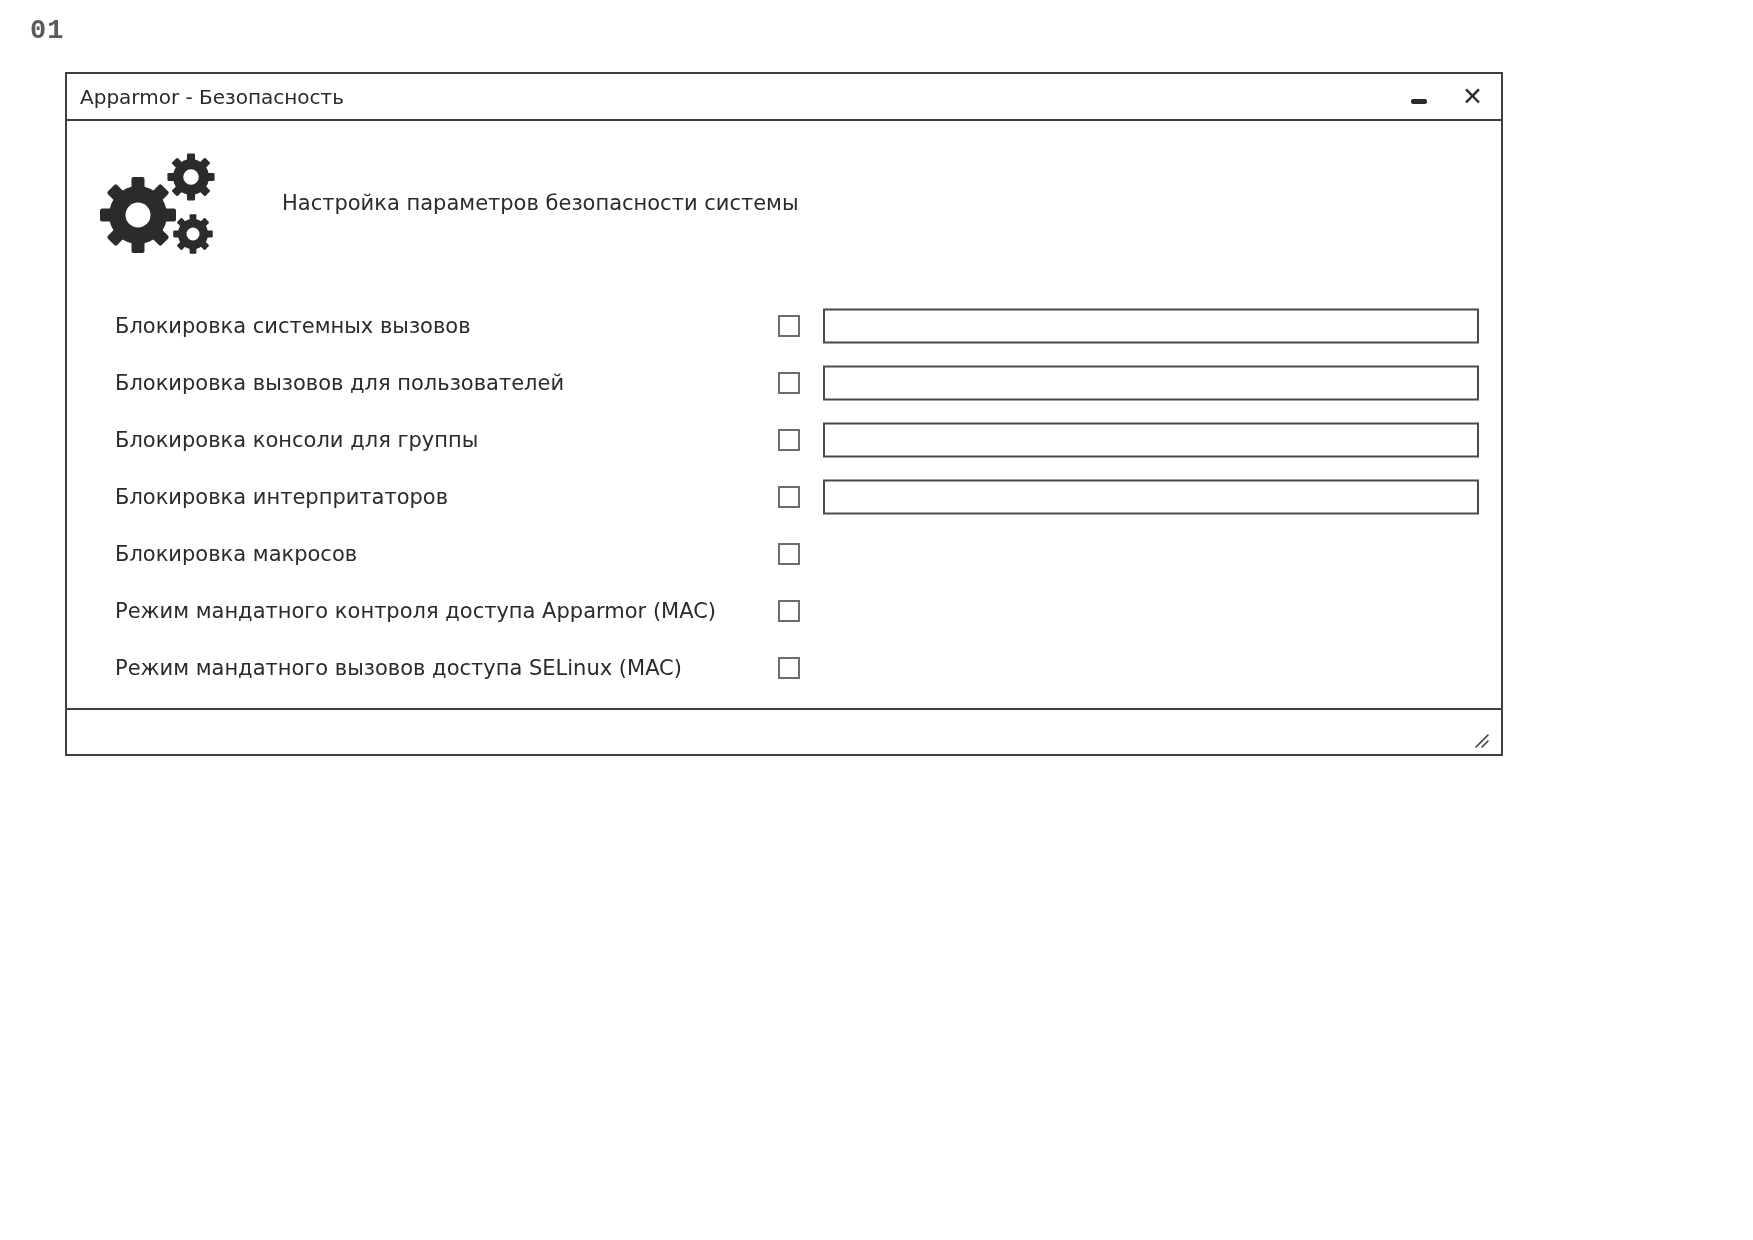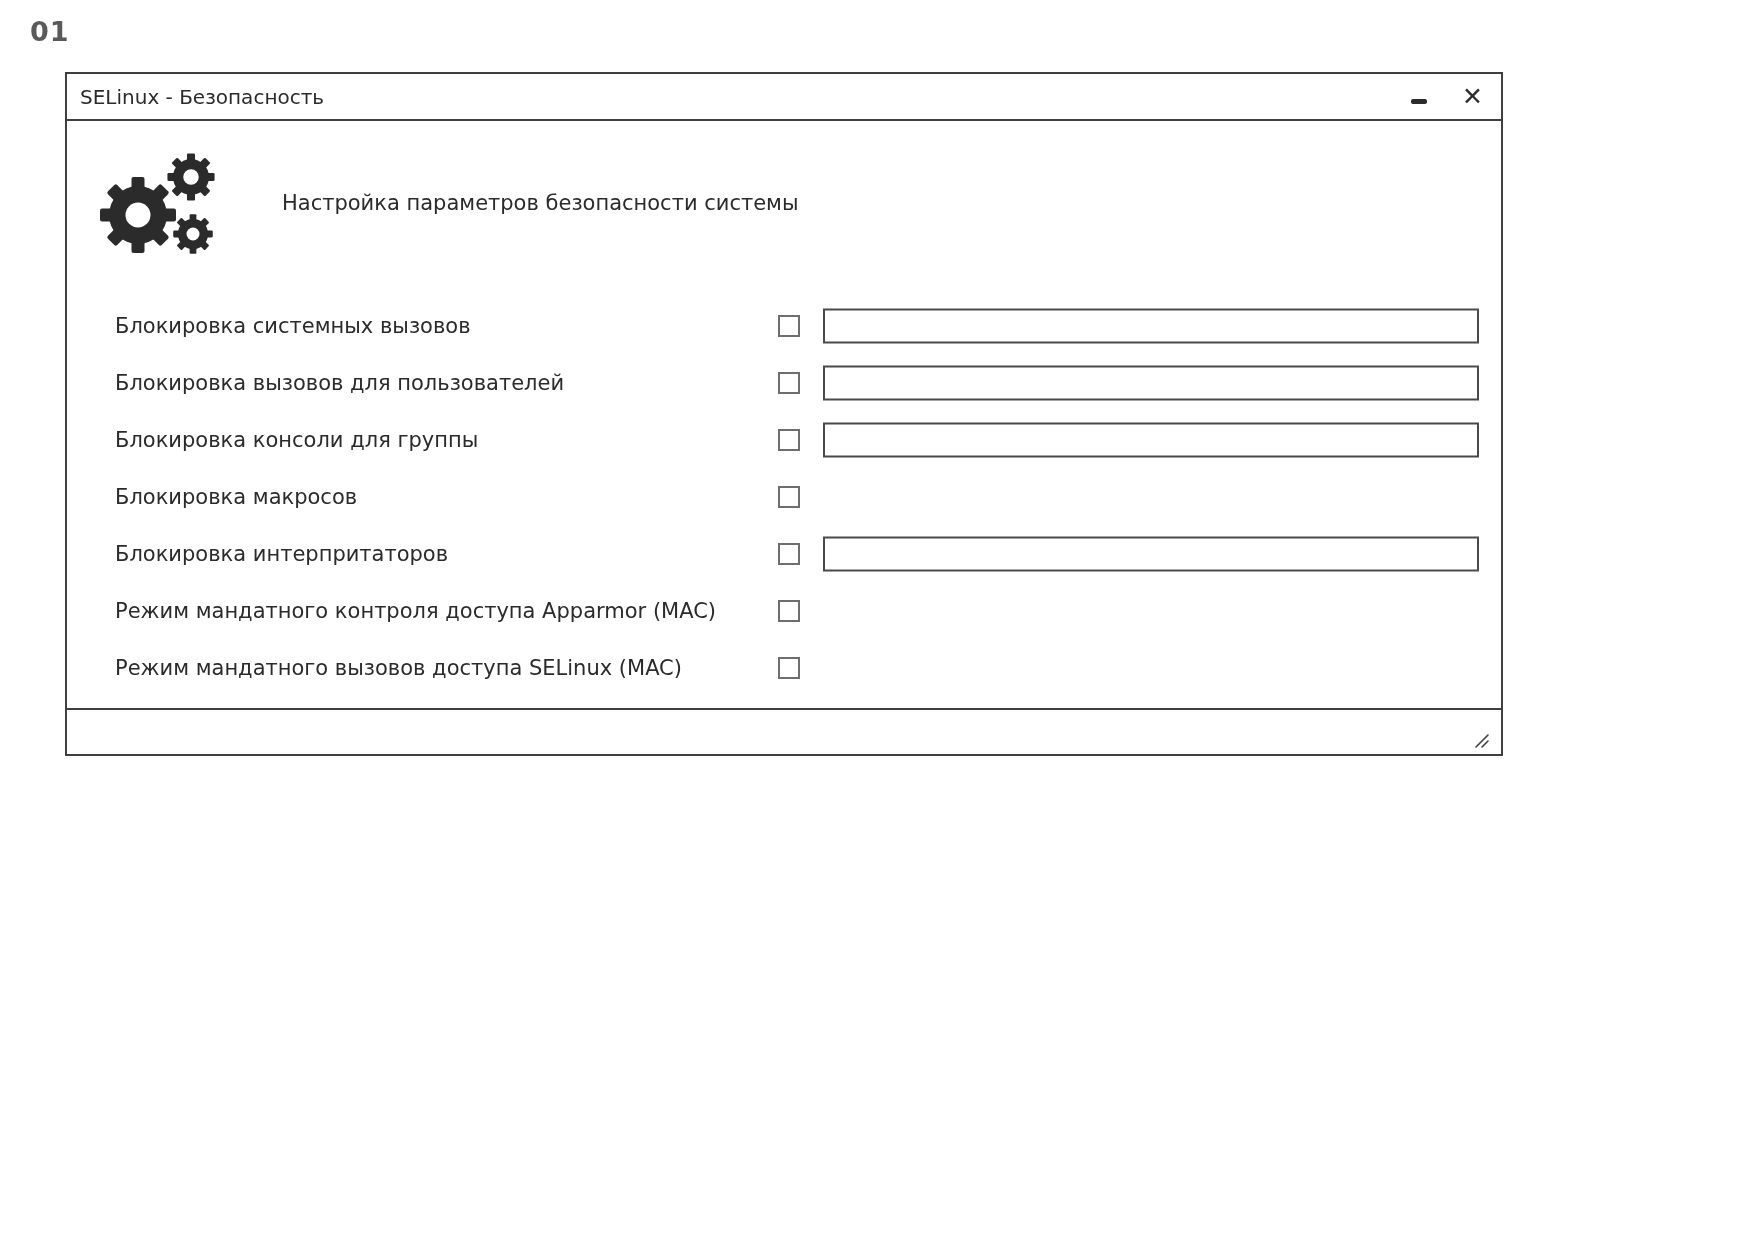--- a/index.html
+++ b/index.html
@@ -13,7 +13,7 @@
   }
   .slide-number {
     position: absolute; left: 30px; top: 16px;
-    font-size: 27px; font-weight: bold; color: #5a5a5a; letter-spacing: 1px;
+    font-size: 27px; font-weight: bold; color: #5a5a5a; letter-spacing: 1px; font-family: Liberation Mono, monospace;
   }
   .window {
     position: absolute; left: 65px; top: 72px;

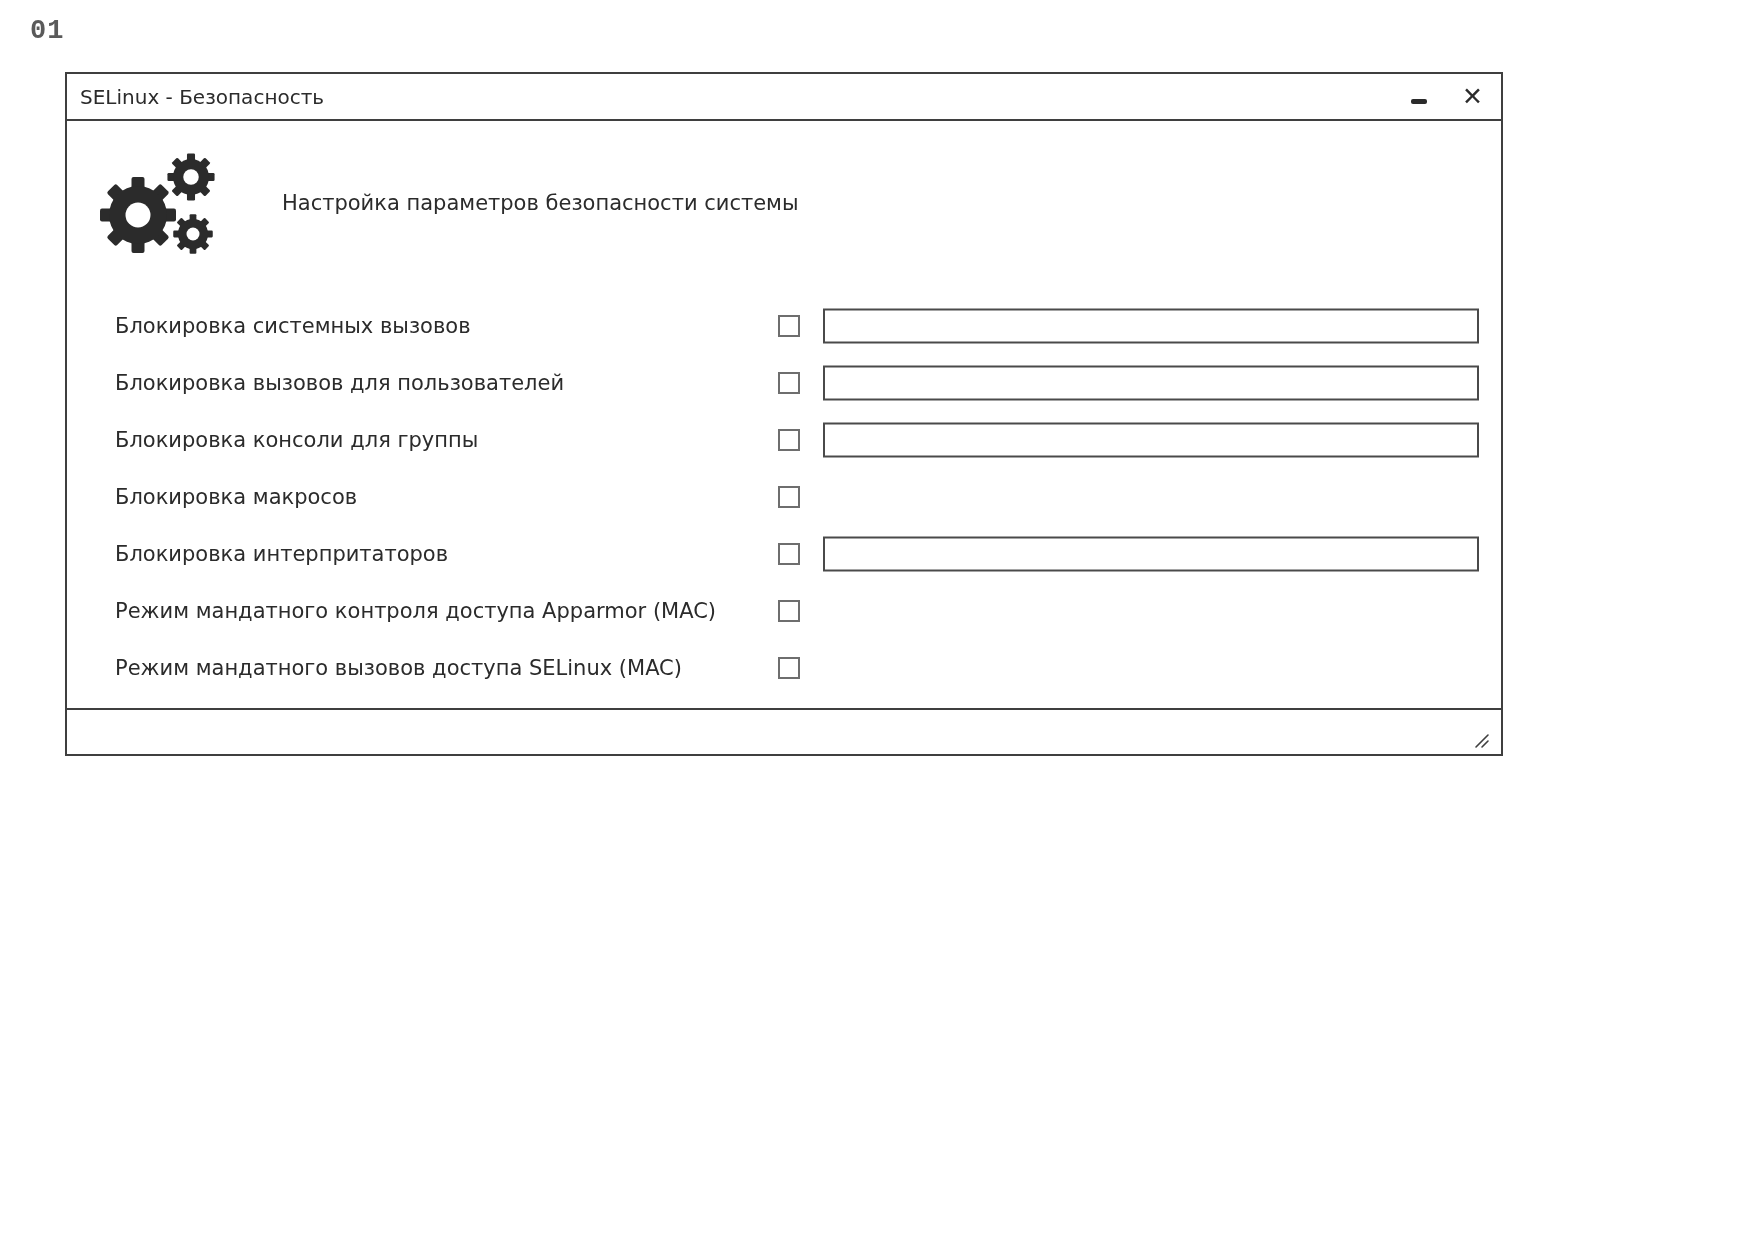--- a/index.html
+++ b/index.html
@@ -81,7 +81,7 @@
 <div class="window">
 
   <div class="titlebar">
-    <span class="window-title">SELinux - Безопасность</span>
+    <span class="window-title">Apparmor - Безопасность</span>
     <div class="titlebar-controls">
       <div class="minimize-btn">
         <span class="minimize-glyph"></span>

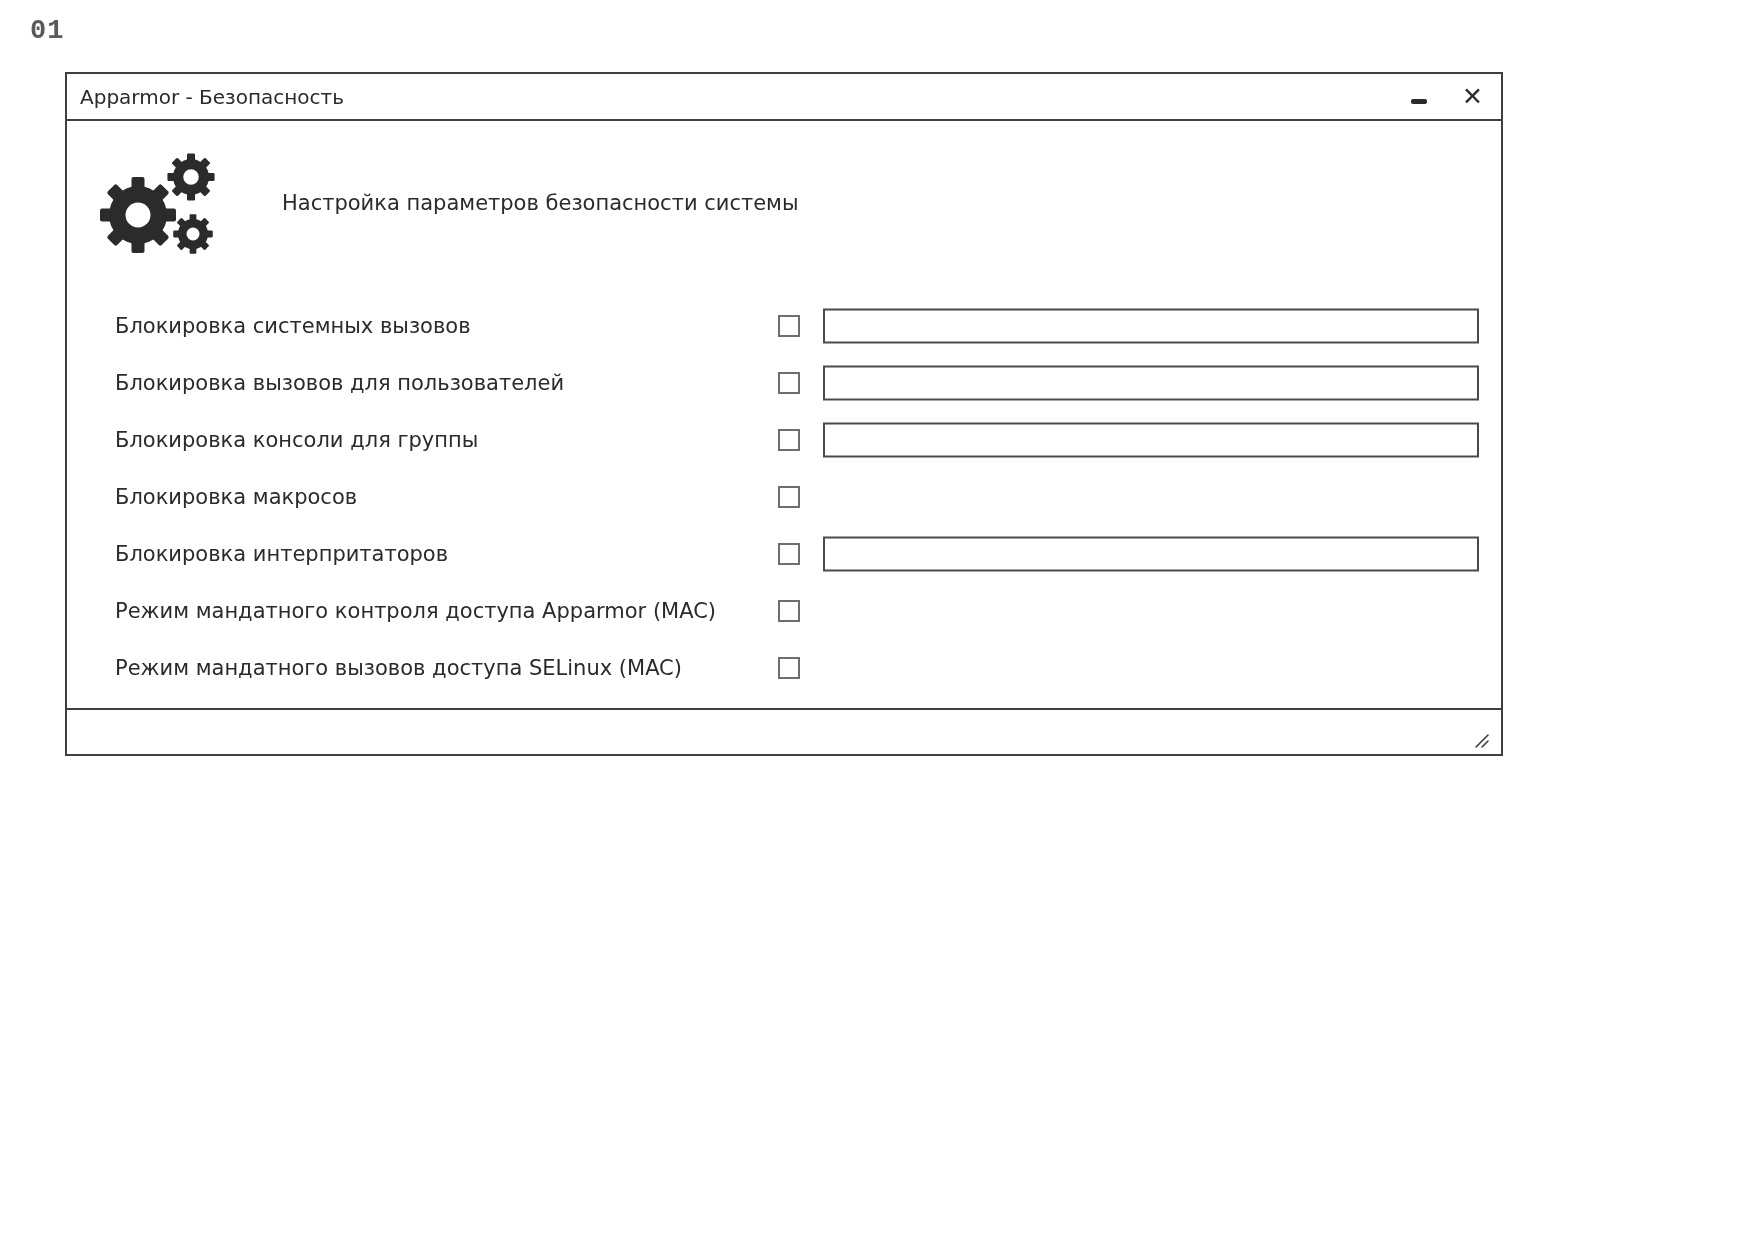--- a/index.html
+++ b/index.html
@@ -140,14 +140,14 @@
       </div>
 
       <div class="form-row">
-        <span class="row-label">Блокировка макросов</span>
+        <span class="row-label">Блокировка интерпритаторов</span>
         <input type="checkbox" class="row-checkbox" style="">
+        <input type="text" class="row-input" value="" style="">
       </div>
 
       <div class="form-row">
-        <span class="row-label">Блокировка интерпритаторов</span>
+        <span class="row-label">Блокировка макросов</span>
         <input type="checkbox" class="row-checkbox" style="">
-        <input type="text" class="row-input" value="" style="">
       </div>
 
       <div class="form-row">

